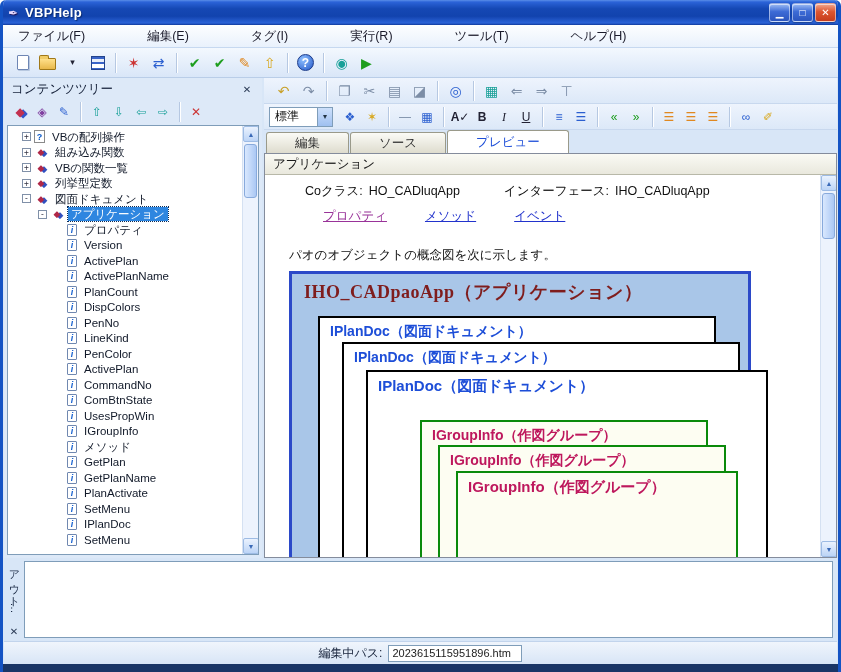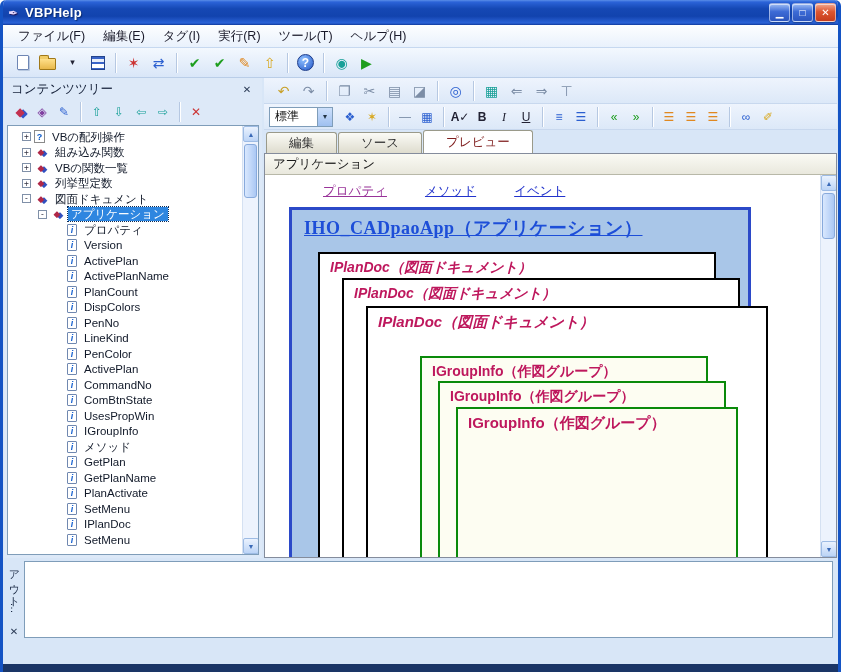--- a/index.html
+++ b/index.html
@@ -25,7 +25,7 @@
   
   .menubar{position:absolute;left:0;right:0;top:25px;height:23px;display:flex;align-items:center;
     padding-left:6px;font-size:12.5px;color:#1A1A2A;
-    background:linear-gradient(#FDFEFF,#E9F1FC);border-bottom:1px solid #C6D8F0;}
+    background:linear-gradient(#FDFEFF,#E9F1FC);border-bottom:1px solid #C6D8F0;gap:44px;}
   .menu-item{padding:3px 9px;cursor:default;}
   .main-toolbar{position:absolute;left:0;right:0;top:48px;height:30px;display:flex;align-items:center;
     padding-left:5px;background:linear-gradient(#F3F8FE,#D9E6F8);border-bottom:1px solid #B9CDE8;}

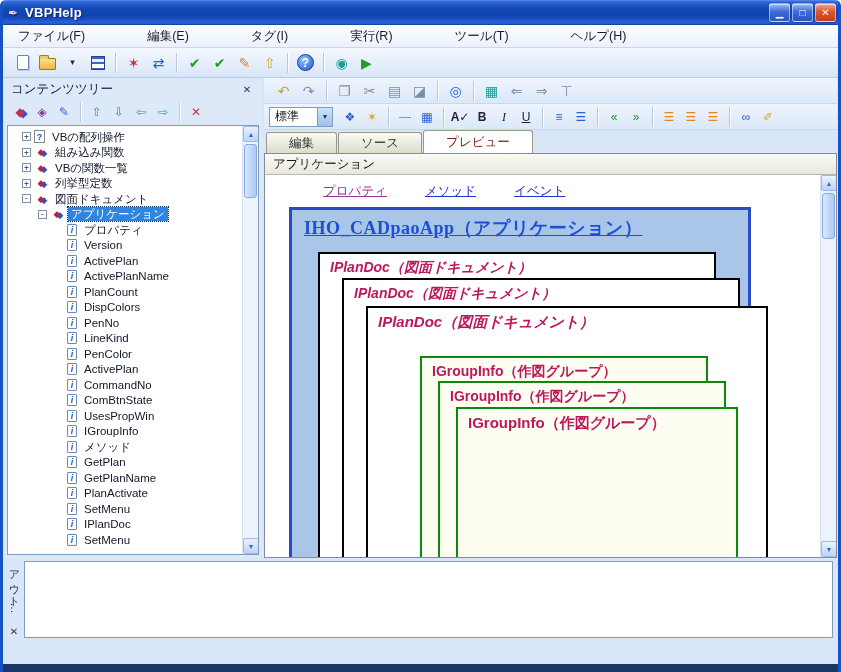--- a/index.html
+++ b/index.html
@@ -92,7 +92,7 @@
   .combo-arrow{margin-left:auto;width:15px;height:18px;display:flex;align-items:center;justify-content:center;
     background:linear-gradient(#CDE0FB,#9FC0F0);border-left:1px solid #7F9DB9;font-size:8px;color:#234;}
   .tabs{height:23px;display:flex;align-items:flex-end;padding-left:2px;gap:1px;}
-  .tab{height:21px;padding:0 22px;display:flex;align-items:center;font-size:12.5px;color:#333;cursor:default;
+  .tab{height:21px;padding:0 28px;display:flex;align-items:center;font-size:12.5px;color:#333;cursor:default;
     background:linear-gradient(#FBFBF6,#DEDCCE);border:1px solid #9A9A8A;border-bottom:none;border-radius:3px 3px 0 0;}
   .tab.active{background:#fff;height:23px;position:relative;z-index:2;color:#7f1d1d;}
   .editor-frame{flex:1;border:1px solid #848C9C;background:#fff;display:flex;flex-direction:column;overflow:hidden;position:relative;z-index:1;}

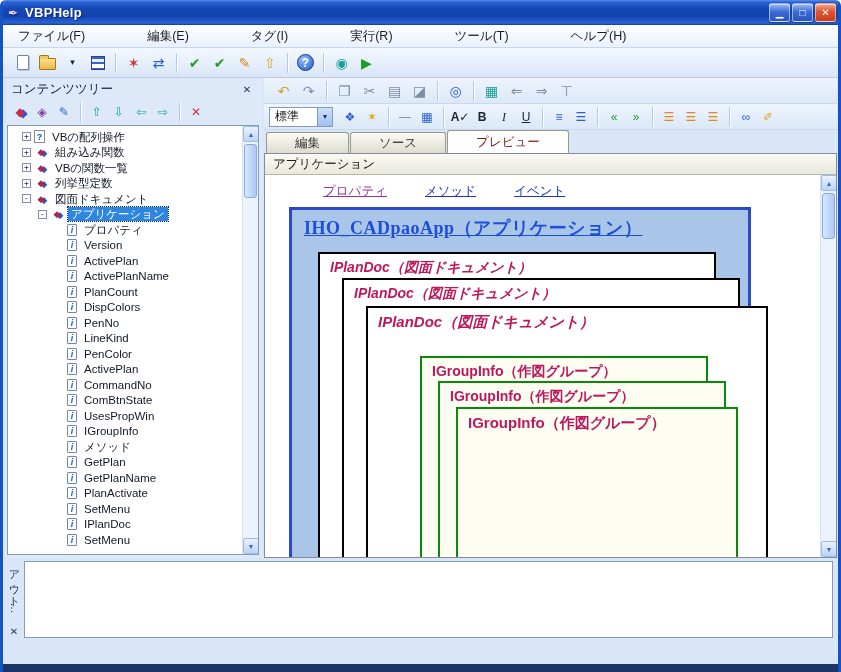--- a/index.html
+++ b/index.html
@@ -94,7 +94,7 @@
   .tabs{height:23px;display:flex;align-items:flex-end;padding-left:2px;gap:1px;}
   .tab{height:21px;padding:0 28px;display:flex;align-items:center;font-size:12.5px;color:#333;cursor:default;
     background:linear-gradient(#FBFBF6,#DEDCCE);border:1px solid #9A9A8A;border-bottom:none;border-radius:3px 3px 0 0;}
-  .tab.active{background:#fff;height:23px;position:relative;z-index:2;color:#7f1d1d;}
+  .tab.active{background:#fff;height:23px;position:relative;z-index:2;color:#1d4ed8;}
   .editor-frame{flex:1;border:1px solid #848C9C;background:#fff;display:flex;flex-direction:column;overflow:hidden;position:relative;z-index:1;}
   .content-header{height:21px;flex:none;display:flex;align-items:center;padding-left:8px;font-size:12.5px;color:#1A1A1A;
     background:linear-gradient(#FAFAF4,#E9E8DD);border-bottom:1px solid #B8B8A8;}

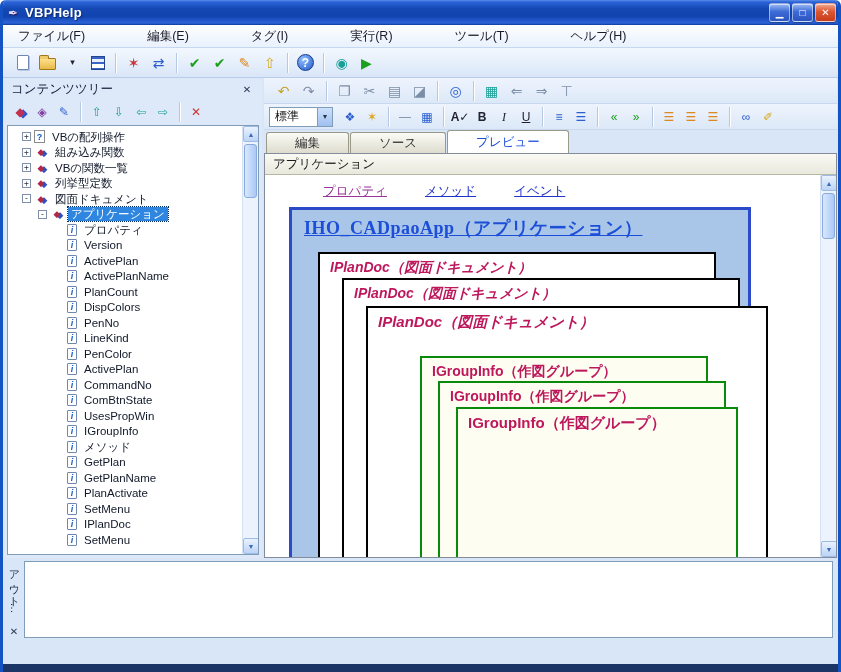--- a/index.html
+++ b/index.html
@@ -599,6 +599,9 @@
     <div class="editor-frame">
       <div class="content-header">アプリケーション</div>
       <div class="content">
+        <div class="pv-class">
+          <span class="pv-lab">Coクラス:</span><span class="pv-gap">HO_CADluqApp</span><span class="pv-lab">インターフェース:</span><span>IHO_CADluqApp</span>
+        </div>
         <div class="pv-links">
   <a class="plink visited">プロパティ</a>
 

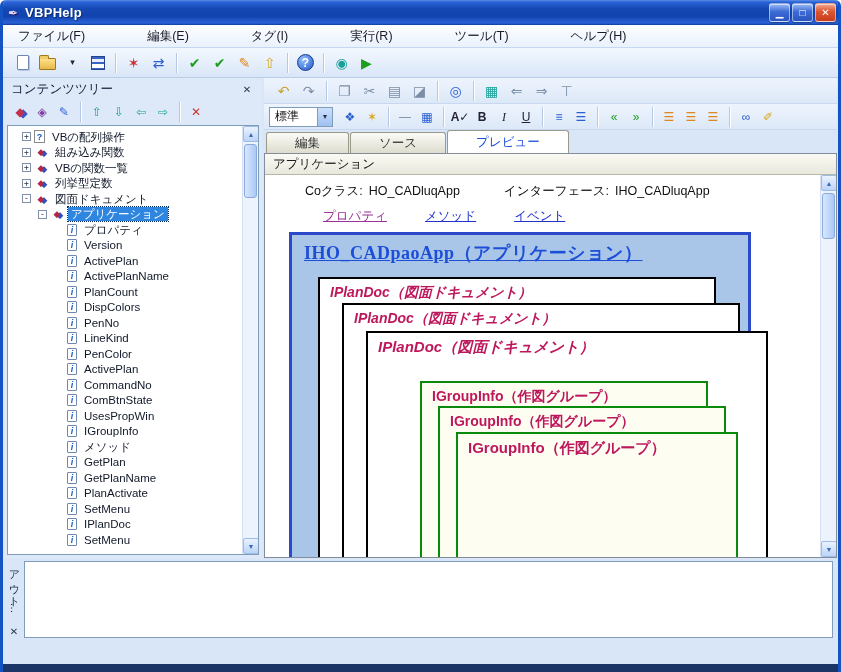--- a/index.html
+++ b/index.html
@@ -609,6 +609,7 @@
 
   <a class="plink">イベント</a>
 </div>
+        <div class="pv-desc">パオのオブジェクトの概念図を次に示します。</div>
         <div class="diagram">
           <div class="d-title">IHO_CADpaoApp（アプリケーション）</div>
           <div>

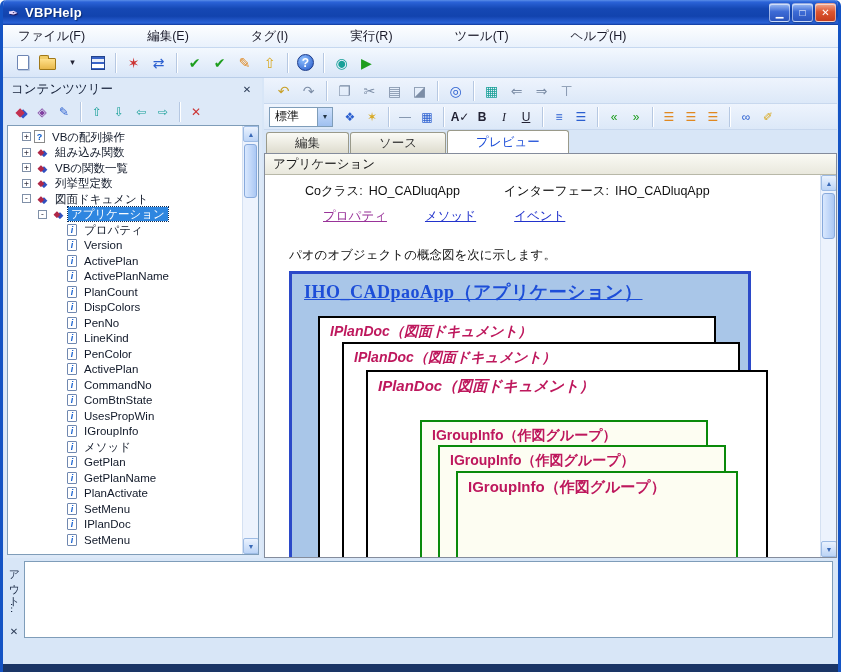--- a/index.html
+++ b/index.html
@@ -109,7 +109,7 @@
   .pv-desc{margin:22px 0 0 24px;font-size:12.5px;color:#101010;}
   .diagram{position:relative;margin:7px 0 0 24px;width:462px;height:430px;background:#A9C6E8;border:3px solid #2B49C8;}
   .d-title{position:absolute;left:12px;top:6px;font-family:"Liberation Serif","DejaVu Serif",serif;
-    font-weight:bold;font-size:18px;color:#1d4ed8;letter-spacing:.5px;text-decoration:underline;}
+    font-weight:bold;font-size:18px;color:#7f1d1d;letter-spacing:.5px;}
   .dbox{position:absolute;background:#fff;}
   .dbox-label{display:block;padding:5px 10px;white-space:nowrap;font-weight:bold;font-size:14px;}
   .pd{border:2px solid #000;}

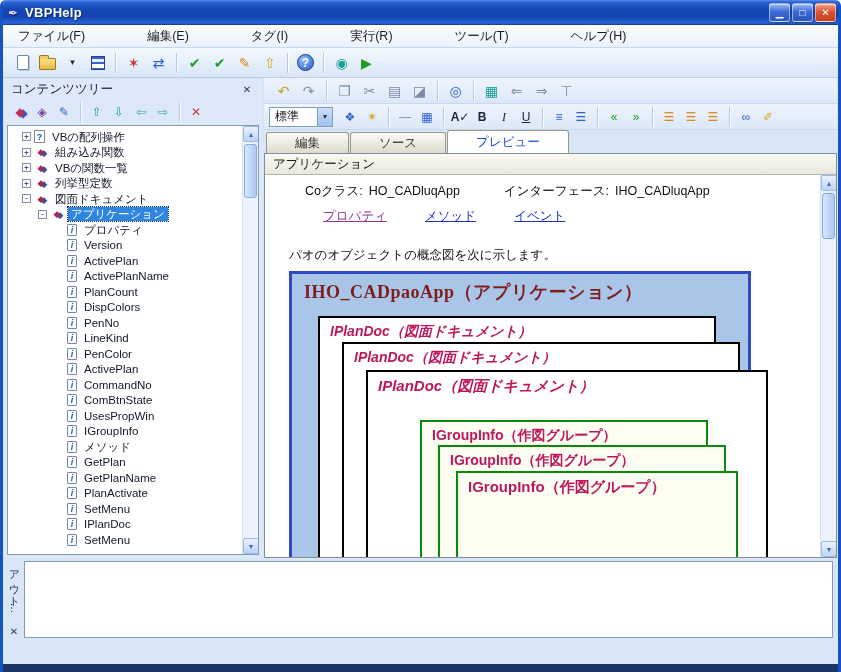--- a/index.html
+++ b/index.html
@@ -113,7 +113,7 @@
   .dbox{position:absolute;background:#fff;}
   .dbox-label{display:block;padding:5px 10px;white-space:nowrap;font-weight:bold;font-size:14px;}
   .pd{border:2px solid #000;}
-  .pd .dbox-label{color:#be185d;font-style:italic;}
+  .pd .dbox-label{color:#1d4ed8;}
   .gi{border:2px solid #0A8A0A;background:#FDFDF2;}
   .gi .dbox-label{color:#be185d;}
   .pd1{left:26px;top:42px;width:398px;height:340px;z-index:1}

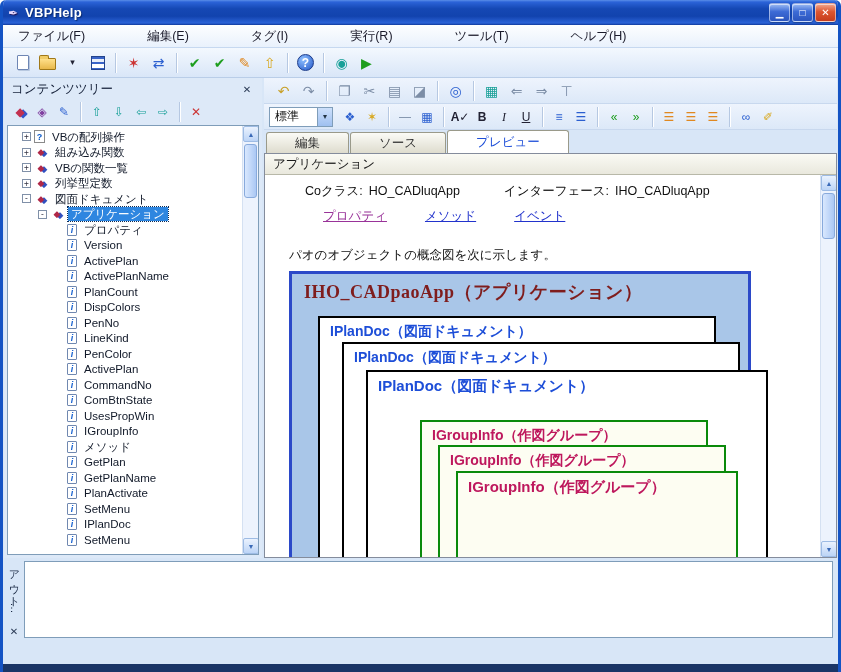--- a/index.html
+++ b/index.html
@@ -655,6 +655,10 @@
     <div class="outline-box"></div>
   </div>
 
+  <div class="statusbar">
+    <span>編集中パス:</span>
+    <input class="status-input" readonly="" value="2023615115951896.htm" style="">
+  </div>
 
   <div class="bottom-edge"></div>
 </div>

